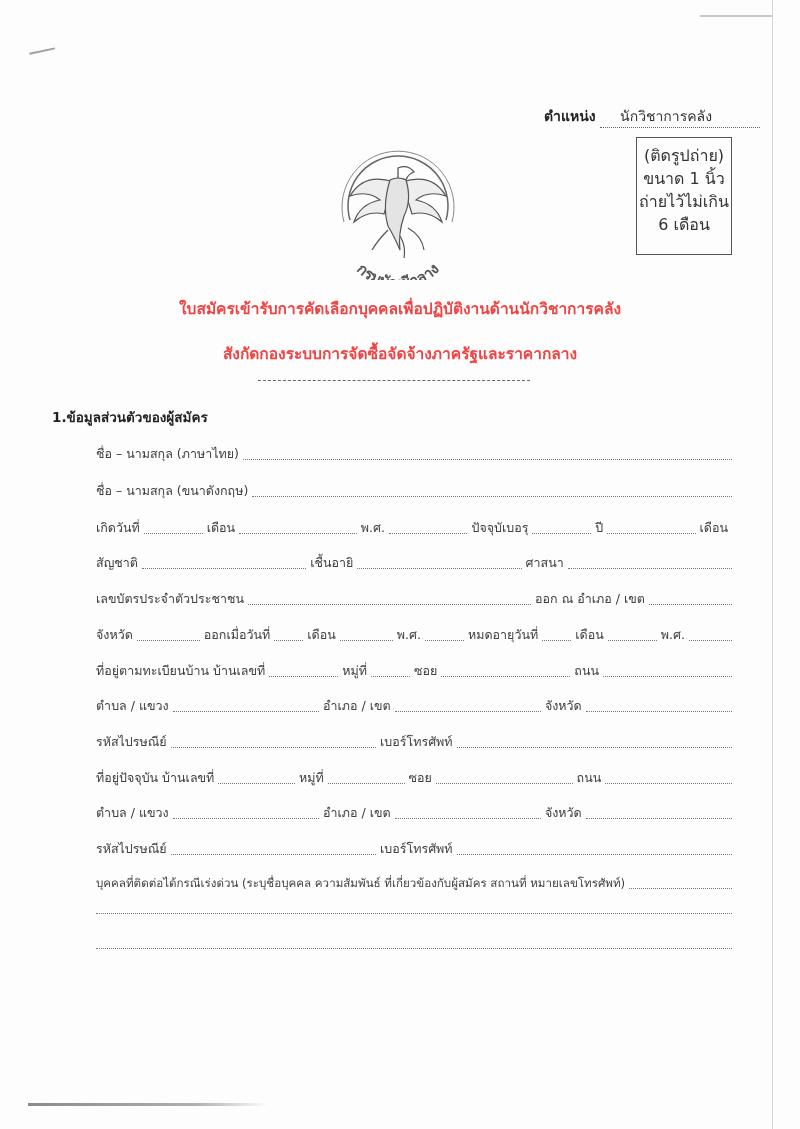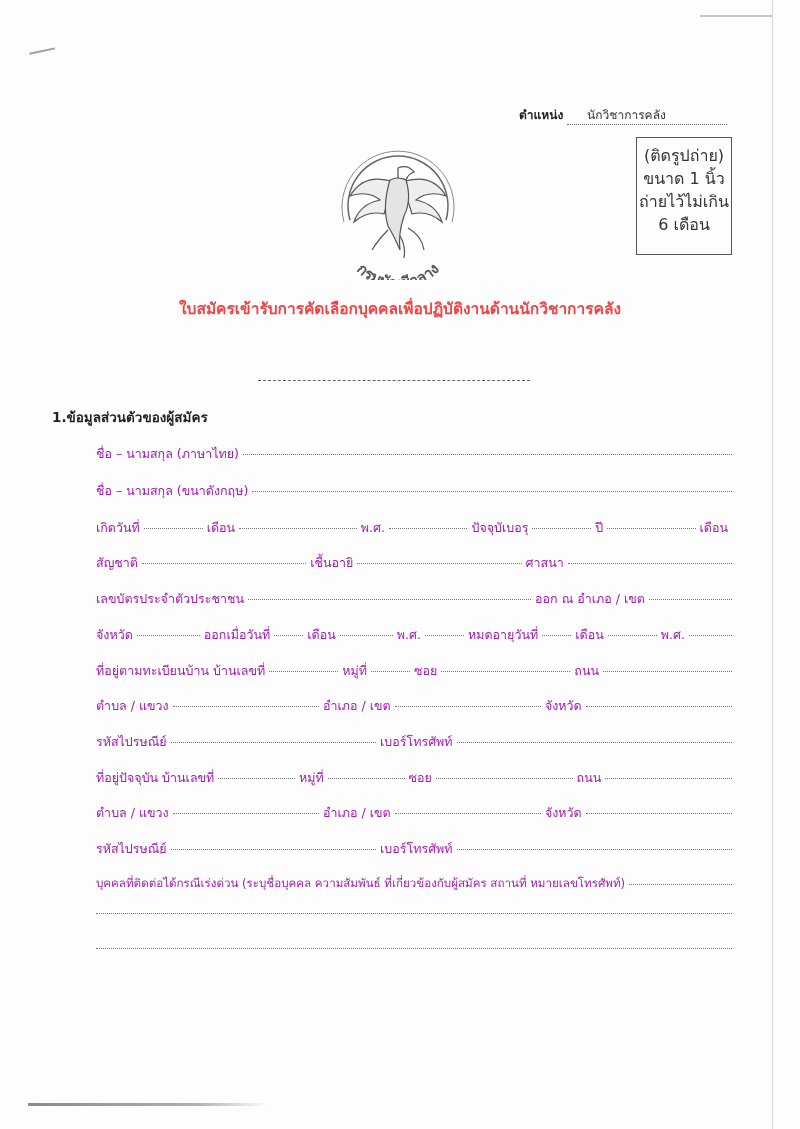--- a/index.html
+++ b/index.html
@@ -16,7 +16,7 @@
   .edge-bottom { position: absolute; left: 28px; top: 1103px; width: 240px; height: 3px; background: linear-gradient(90deg,#8a8a8a,#b0b0b0 70%,rgba(200,200,200,0)); }
   .scan-mark { position: absolute; left: 30px; top: 50px; width: 26px; height: 8px; border-top: 2px solid #777; transform: rotate(-12deg); opacity: .7; }
 
-  .position-line { position: absolute; left: 519px; top: 105px; font-size: 12px; white-space: nowrap; }
+  .position-line { position: absolute; left: 544px; top: 105px; font-size: 14px; white-space: nowrap; }
   .position-line .lbl { font-weight: bold; color: #222; }
   .position-line .val { display: inline-block; min-width: 140px; border-bottom: 1px dotted #666; padding-left: 20px; color: #333; }
 

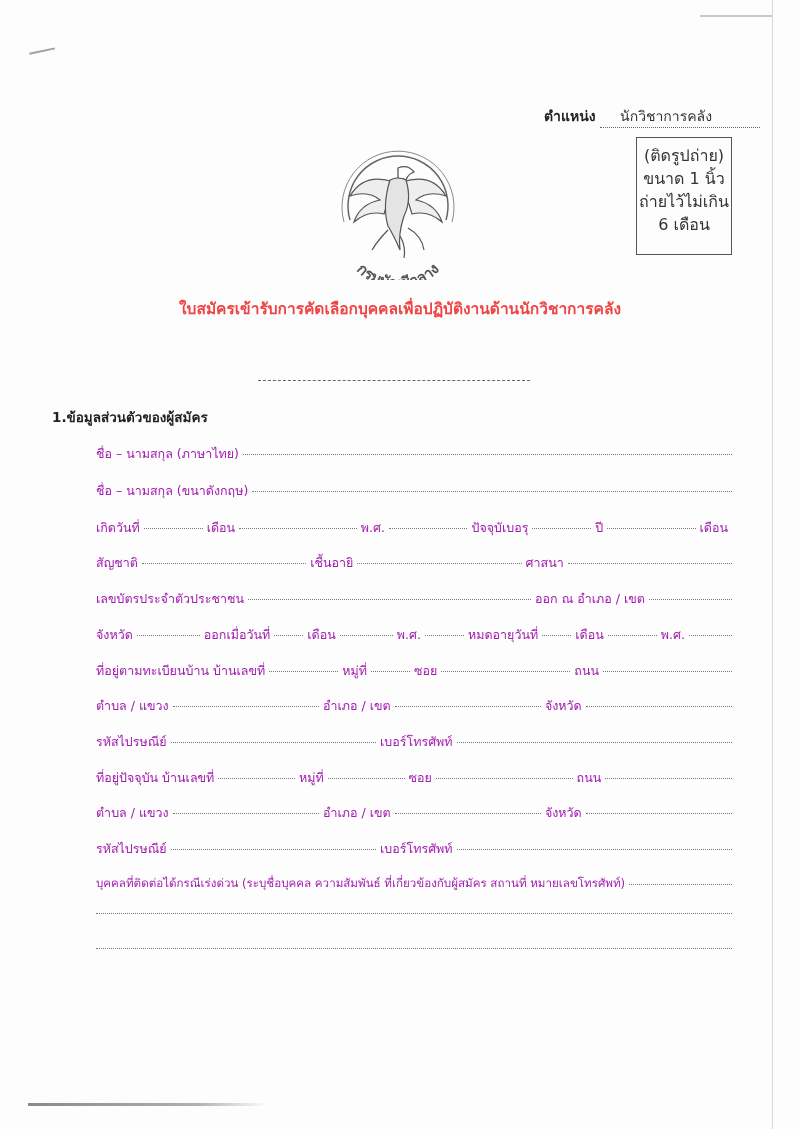--- a/index.html
+++ b/index.html
@@ -79,6 +79,7 @@
   </svg>
 
   <div class="title title1">ใบสมัครเข้ารับการคัดเลือกบุคคลเพื่อปฏิบัติงานด้านนักวิชาการคลัง</div>
+  <div class="title title2">สังกัดกองระบบการจัดซื้อจัดจ้างภาครัฐและราคากลาง</div>
   <div class="title-rule"></div>
 
   <div class="section-heading">1.ข้อมูลส่วนตัวของผู้สมัคร</div>

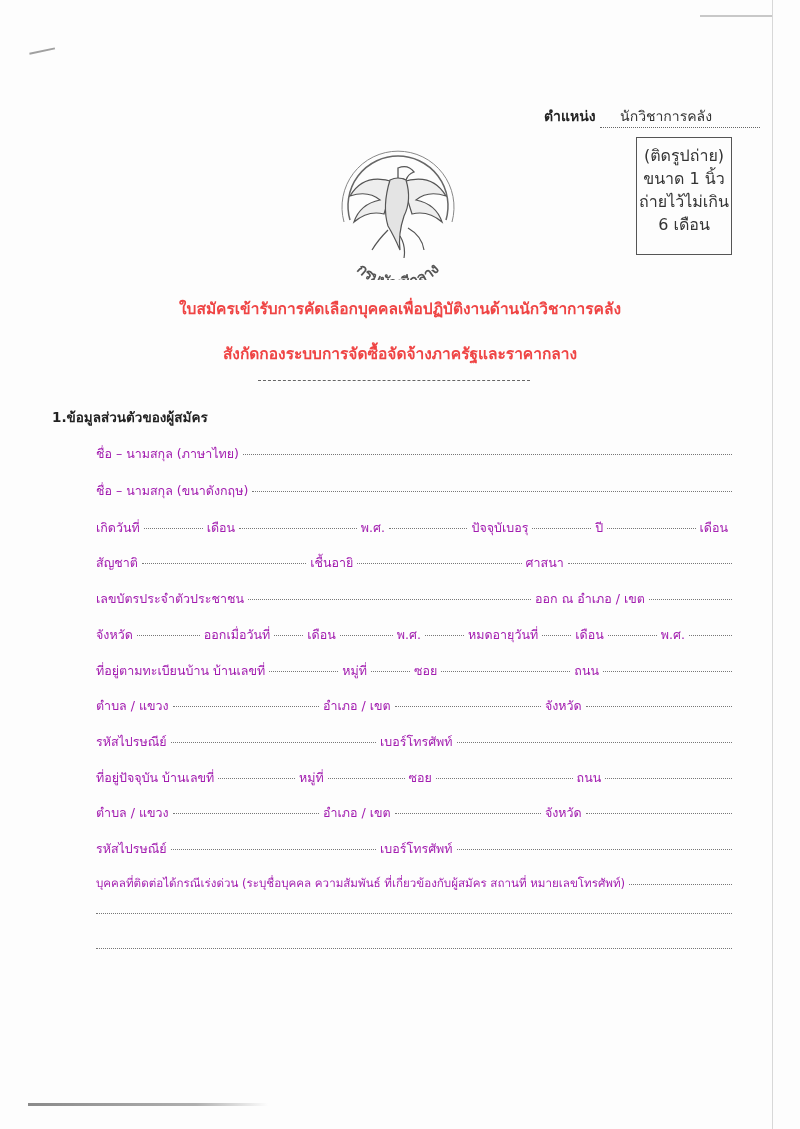--- a/index.html
+++ b/index.html
@@ -35,7 +35,7 @@
 
   .section-heading { position: absolute; left: 52px; top: 406px; font-weight: bold; font-size: 13.5px; color: #222; }
 
-  .row { position: absolute; left: 96px; width: 636px; font-size: 12.5px; white-space: nowrap; display: flex; align-items: flex-start; color: #a21caf; }
+  .row { position: absolute; left: 96px; width: 636px; font-size: 12.5px; white-space: nowrap; display: flex; align-items: center; color: #404040; }
   .row .t { flex: none; padding: 0 4px; }
   .row .t:first-child { padding-left: 0; }
   .row .d { flex: 1 1 auto; border-bottom: 1px dotted #777; height: 10px; min-width: 10px; }

